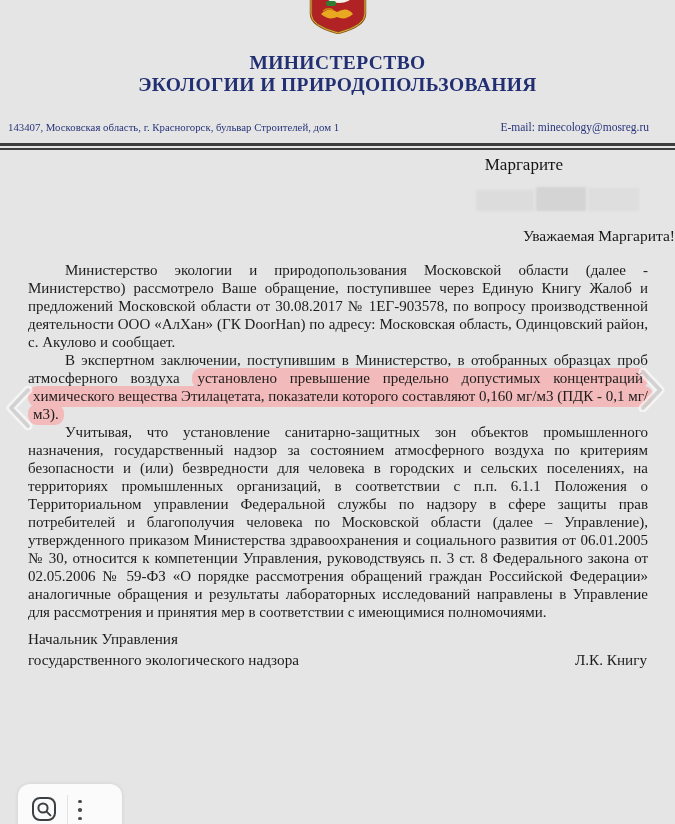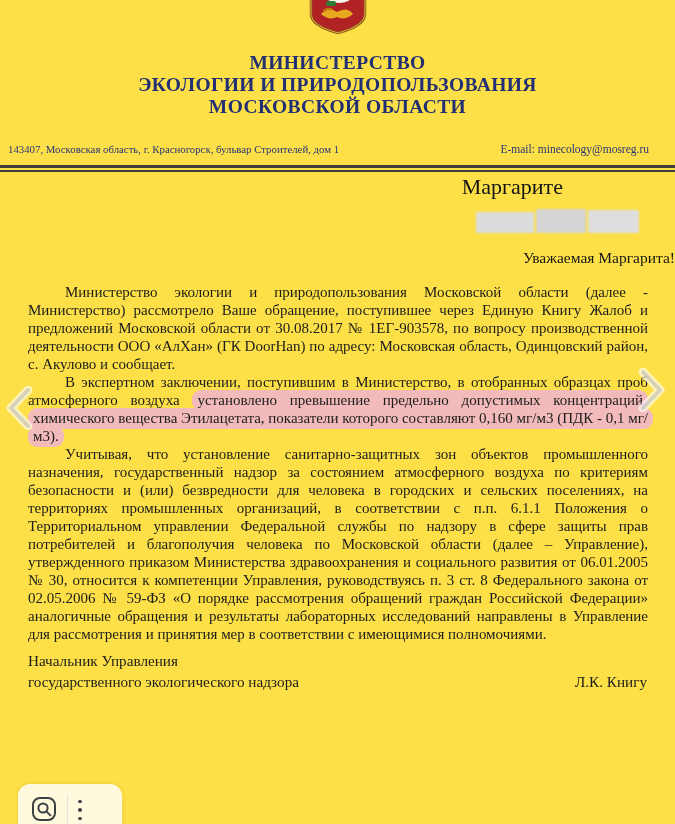--- a/index.html
+++ b/index.html
@@ -6,7 +6,7 @@
   .page{
     position:relative;
     width:675px;height:824px;
-    background:#fde047;
+    background:#e5e5e5;
     overflow:hidden;
     font-family:"Liberation Serif","DejaVu Serif",serif;
     color:#1f1f1f;

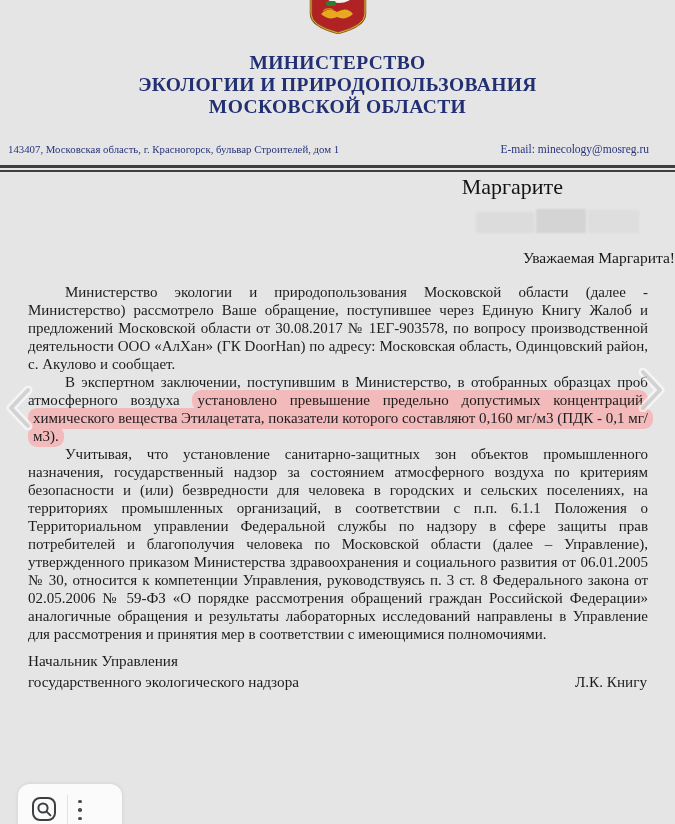--- a/index.html
+++ b/index.html
@@ -75,7 +75,6 @@
   <div class="ministry">
     <div>МИНИСТЕРСТВО</div>
     <div>ЭКОЛОГИИ И ПРИРОДОПОЛЬЗОВАНИЯ</div>
-    <div>МОСКОВСКОЙ ОБЛАСТИ</div>
   </div>
 
   <div class="contact-row">

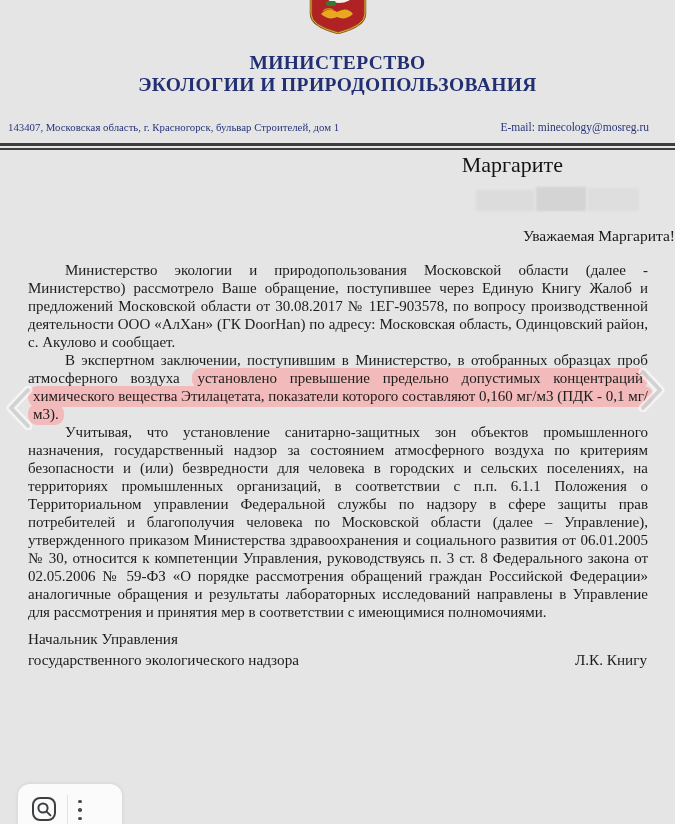--- a/index.html
+++ b/index.html
@@ -22,7 +22,7 @@
   .rule{margin-top:9px;height:2px;border-top:3px solid #3e3e3e;border-bottom:2px solid #3e3e3e;}
   
   .addressee{margin-top:5px;text-align:right;padding-right:112px;
-    font-size:22px;line-height:20px;color:#141414;}
+    font-size:17px;line-height:20px;color:#141414;}
   .redacted{position:relative;margin:15px 36px 0 auto;width:163px;height:21px;
     filter:blur(1.2px);}
   .redacted i{position:absolute;top:0;bottom:0;background:#d9d9d9;border-radius:1px;}

